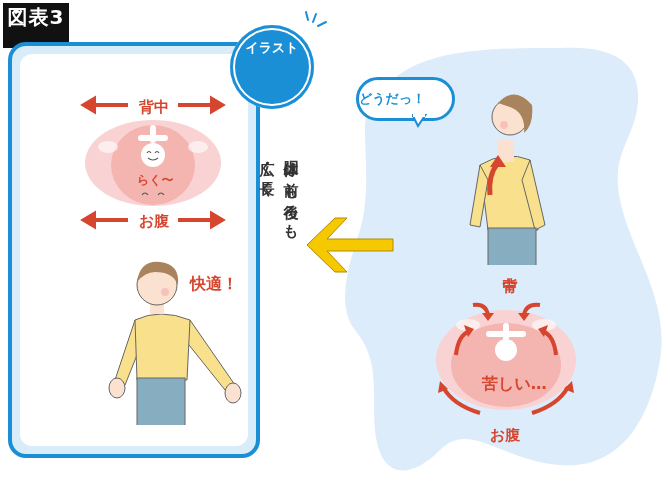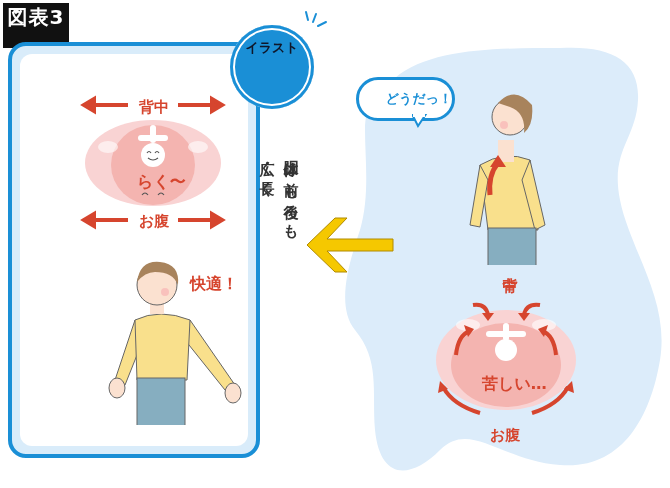--- a/index.html
+++ b/index.html
@@ -13,7 +13,7 @@
   .panel-inner { left:8px; top:8px; right:8px; bottom:8px; background:#fff; border-radius:12px; position:absolute; }
   .badge { left:230px; top:25px; width:84px; height:84px; border-radius:50%; background:#1a8fd6;
            box-shadow: inset 0 0 0 3px #1a8fd6, inset 0 0 0 5px #ffffff; }
-  .badge-line { color:#0f172a; font-weight:bold; text-align:center; width:100%; position:absolute; font-size:13px; }
+  .badge-line { color:#ffffff; font-weight:bold; text-align:center; width:100%; position:absolute; font-size:13px; }
   .label-red { color:#d6452e; font-weight:bold; font-size:15px; }
   .vert { writing-mode:vertical-rl; font-weight:bold; color:#333; font-size:15px; letter-spacing:2px; }
   .bubble { left:356px; top:77px; width:93px; height:38px; border:3px solid #1a8fd6; border-radius:22px; background:#fff;

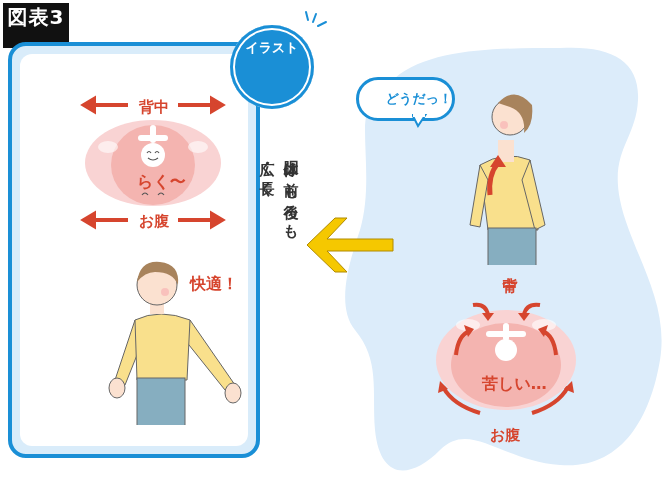--- a/index.html
+++ b/index.html
@@ -17,7 +17,7 @@
   .label-red { color:#d6452e; font-weight:bold; font-size:15px; }
   .vert { writing-mode:vertical-rl; font-weight:bold; color:#333; font-size:15px; letter-spacing:2px; }
   .bubble { left:356px; top:77px; width:93px; height:38px; border:3px solid #1a8fd6; border-radius:22px; background:#fff;
-            color:#1a8fd6; font-weight:bold; font-size:13px; text-align:right; line-height:38px; }
+            color:#1a8fd6; font-weight:bold; font-size:13px; text-align:left; line-height:38px; }
 </style>
 </head>
 <body>

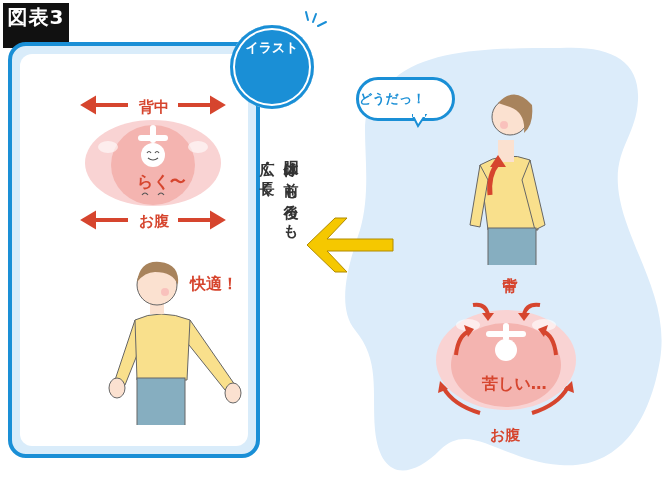--- a/index.html
+++ b/index.html
@@ -58,7 +58,7 @@
 </svg>
 <div class="abs label-red" style="left:139px;top:98px">背中</div>
 <div class="abs label-red" style="left:139px;top:212px">お腹</div>
-<div class="abs label-red" style="left:137px;top:172px;font-size:16px">らく〜</div>
+<div class="abs label-red" style="left:137px;top:172px;font-size:12px">らく〜</div>
 
 <div class="abs vert" style="left:281px;top:148px;height:170px">胴体は前も後ろも</div>
 <div class="abs vert" style="left:257px;top:148px;height:100px">広く長く</div>

